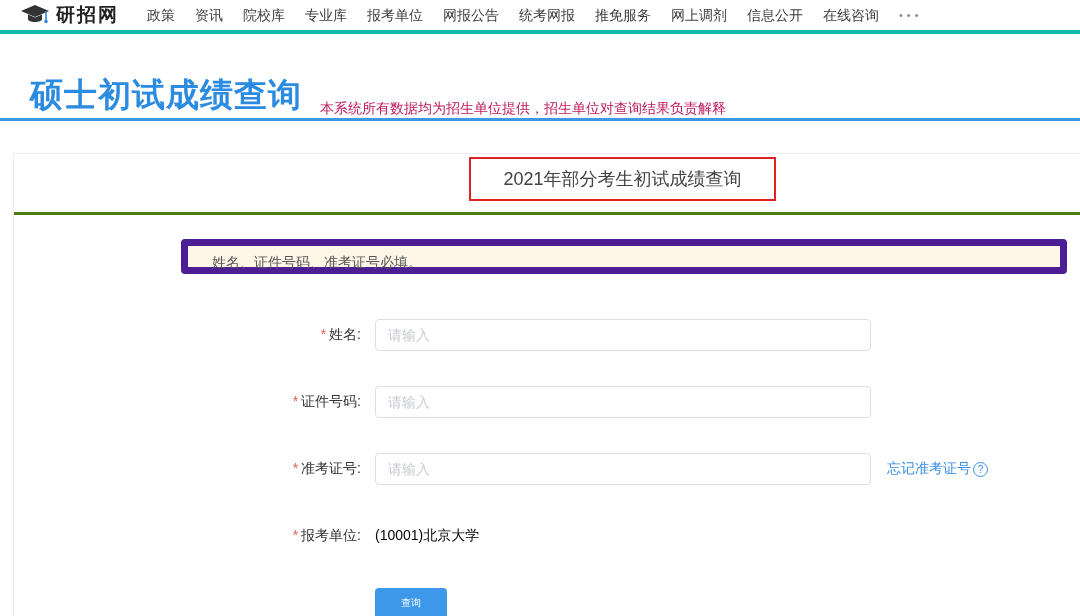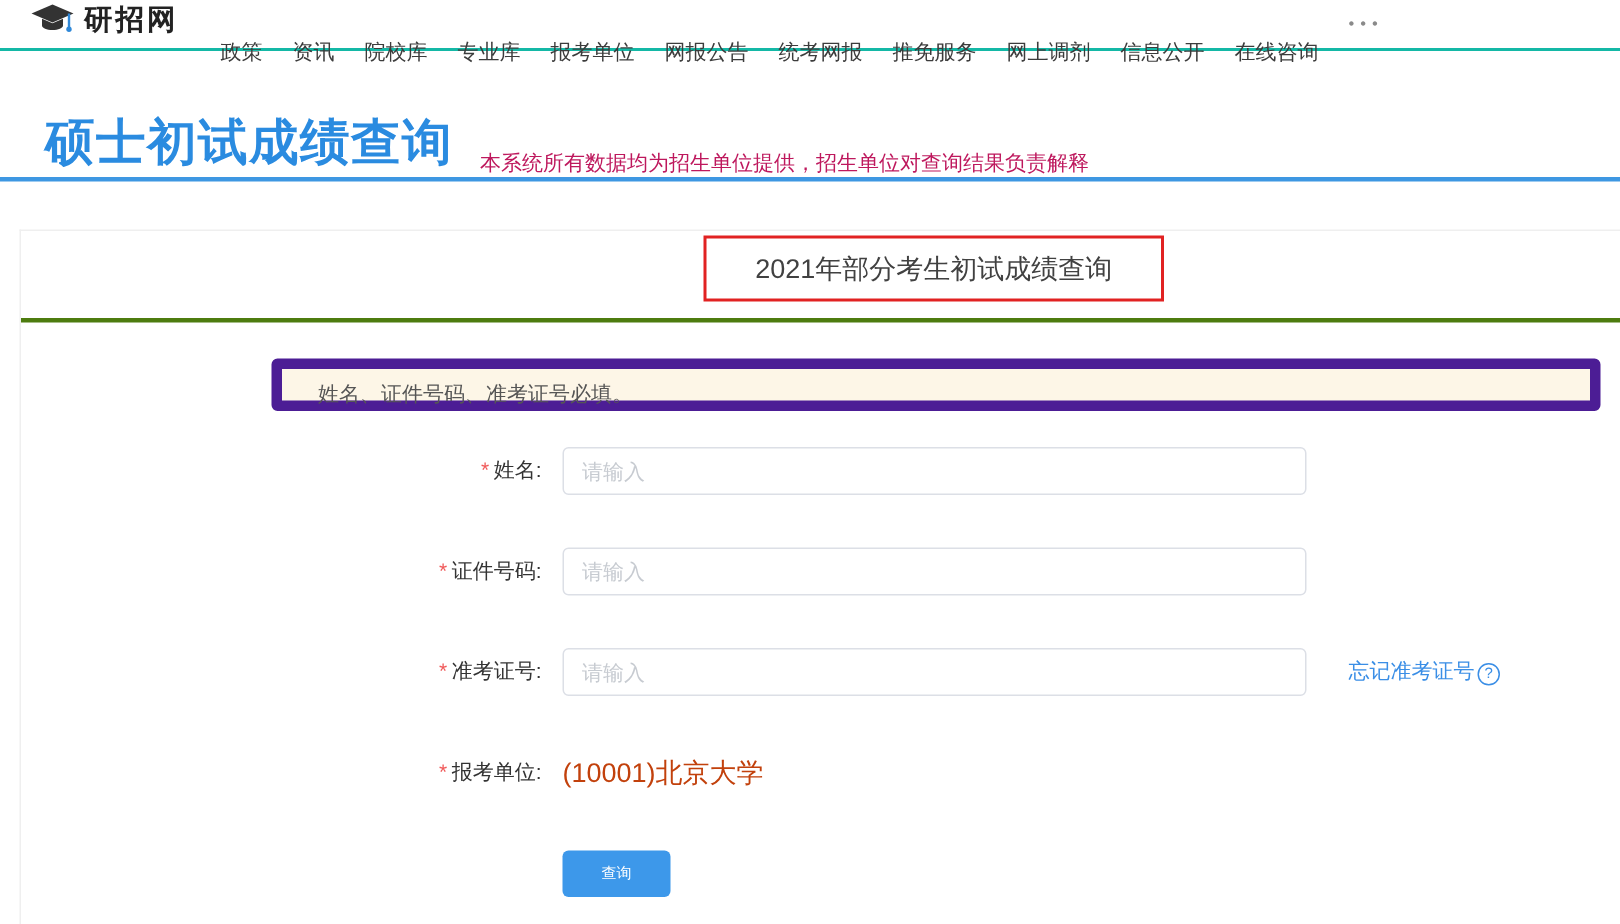--- a/index.html
+++ b/index.html
@@ -7,8 +7,8 @@
     font-family:"Liberation Sans","DejaVu Sans",sans-serif; }
 
   
-  .navbar { height:34px; display:flex; align-items:flex-start; padding-left:20px;
-    border-bottom:2px solid #14b8a6; background:#fff; }
+  .navbar { height:34px; display:flex; align-items:center; padding-left:20px;
+    border-bottom:4px solid #14b8a6; background:#fff; }
   .logo { display:flex; align-items:center; margin-right:18px; cursor:pointer; }
   .logo svg { display:block; margin-right:6px; }
   .logo-text { font-size:19px; font-weight:bold; color:#222; letter-spacing:2px; }

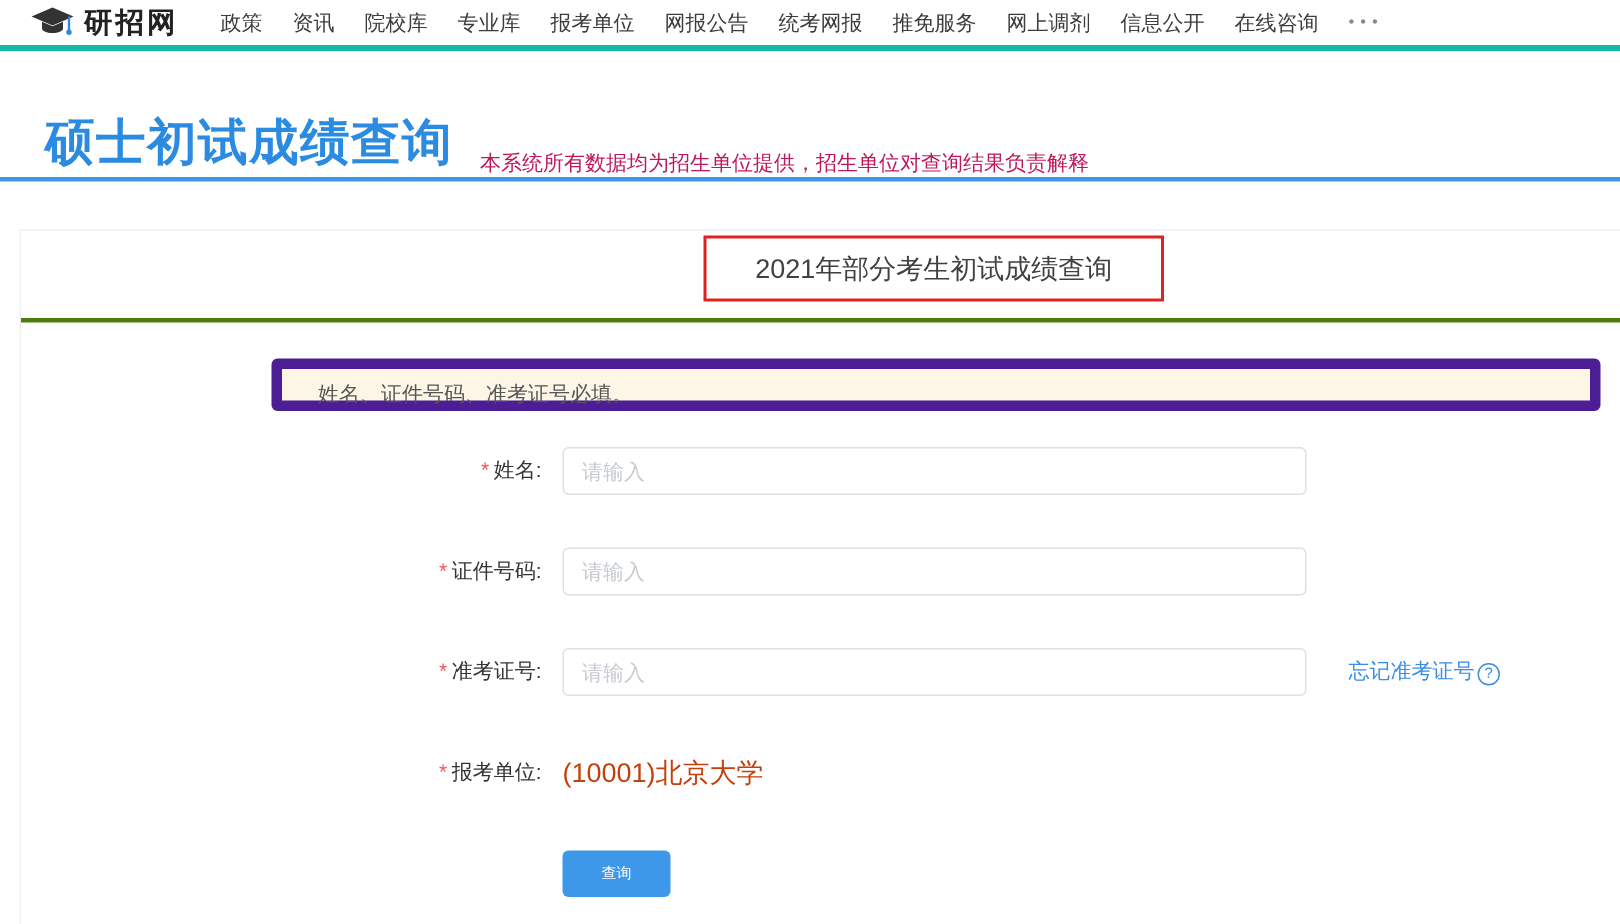--- a/index.html
+++ b/index.html
@@ -38,7 +38,7 @@
   
   .form-row { display:flex; align-items:center; padding-left:167px;
     height:32px; margin-bottom:35px; }
-  .form-row.first { margin-top:24px; }
+  .form-row.first { margin-top:45px; }
   .form-label { width:180px; text-align:right; font-size:14px; color:#333; }
   .req { color:#f05a5a; margin-right:3px; font-size:14px; }
   .text-input { width:496px; height:32px; margin-left:14px; border:1px solid #dcdfe6;

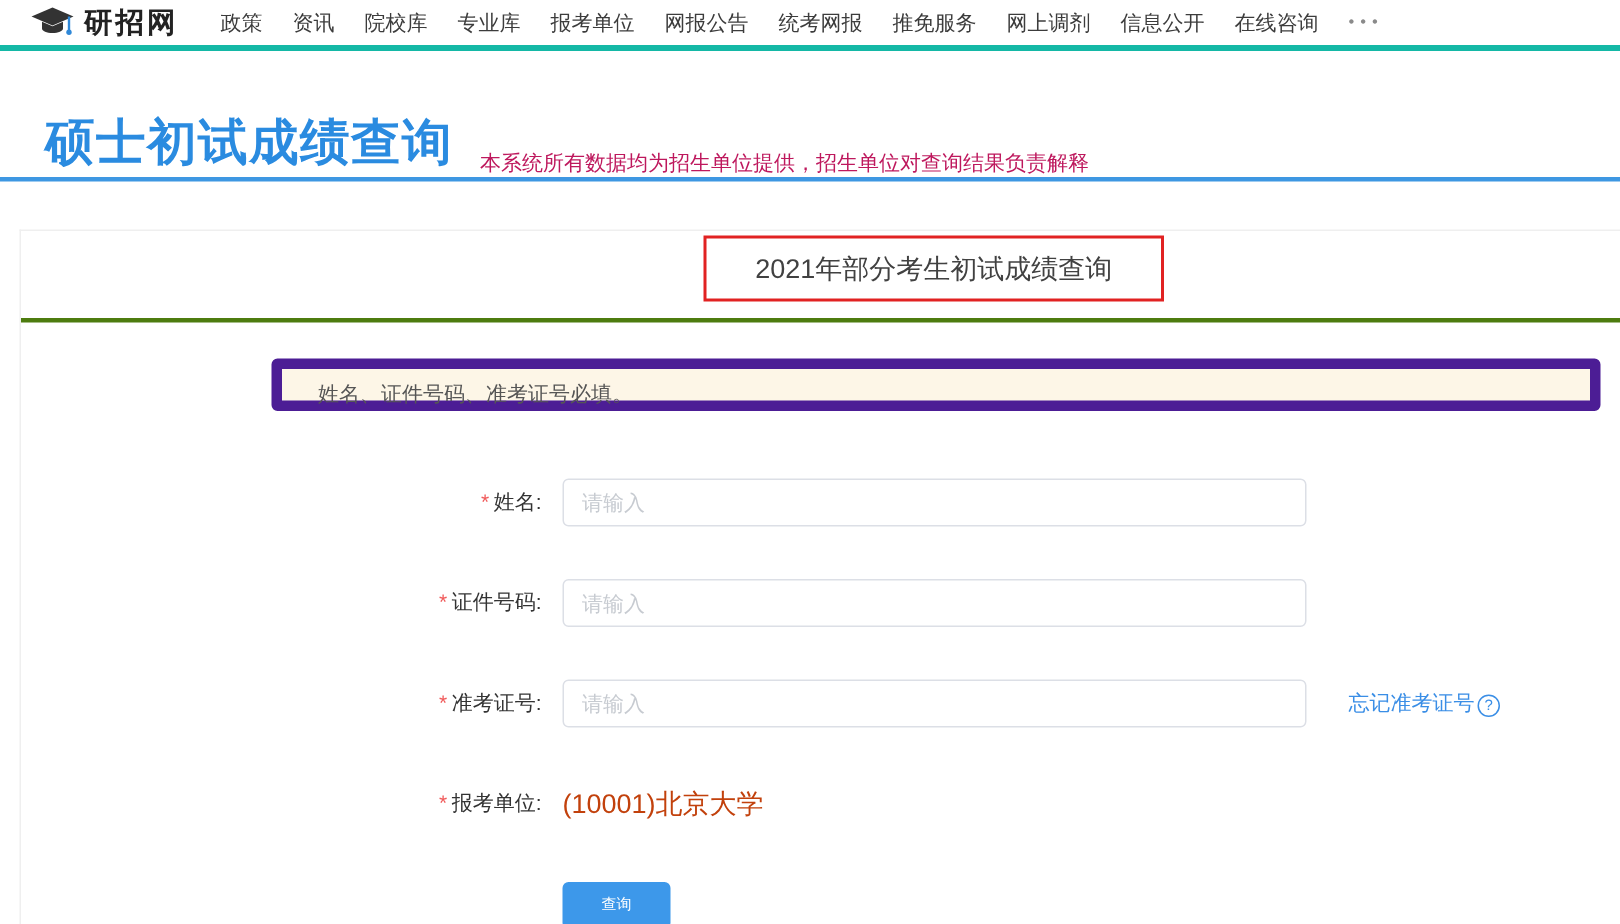--- a/index.html
+++ b/index.html
@@ -44,8 +44,8 @@
   .text-input { width:496px; height:32px; margin-left:14px; border:1px solid #dcdfe6;
     border-radius:4px; padding:0 12px; font-size:14px; color:#a16207; outline:none; }
   .text-input::placeholder { color:#c7cbd1; }
-  .forgot-link { margin-left:28px; font-size:14px; color:#3a8ee6; text-decoration:none;
-    display:flex; align-items:flex-end; white-space:nowrap; }
+  .forgot-link { margin-left:16px; font-size:14px; color:#3a8ee6; text-decoration:none;
+    display:flex; align-items:center; white-space:nowrap; }
   .help-circle { display:inline-flex; align-items:center; justify-content:center;
     width:15px; height:15px; border:1px solid #3a8ee6; border-radius:50%;
     font-size:10px; margin-left:2px; color:#3a8ee6; }

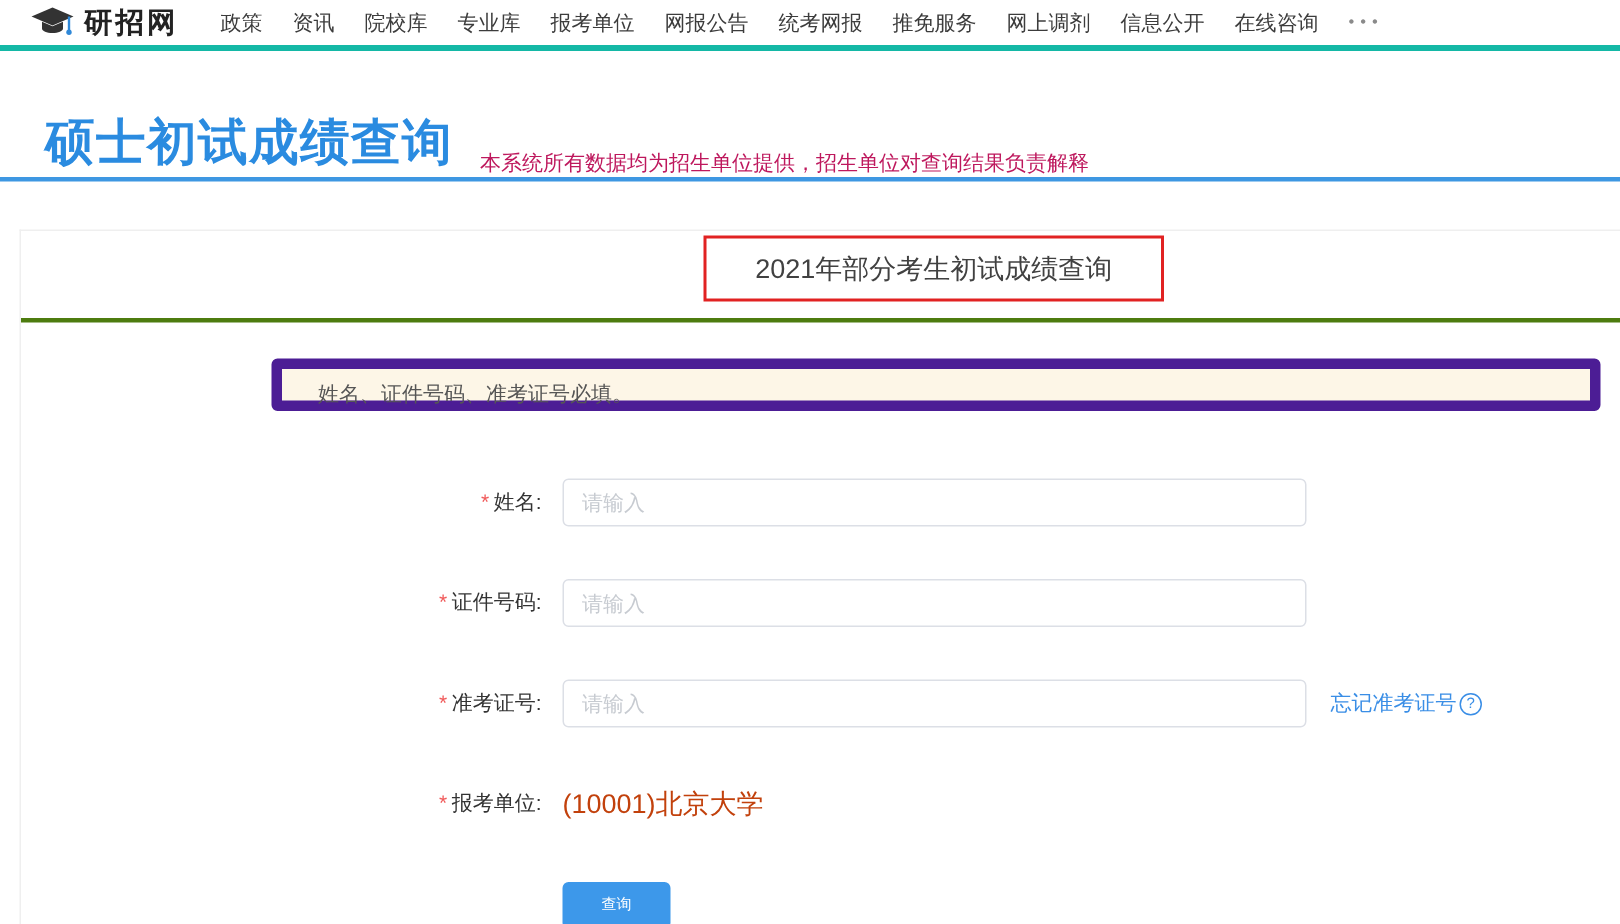--- a/index.html
+++ b/index.html
@@ -49,7 +49,7 @@
   .help-circle { display:inline-flex; align-items:center; justify-content:center;
     width:15px; height:15px; border:1px solid #3a8ee6; border-radius:50%;
     font-size:10px; margin-left:2px; color:#3a8ee6; }
-  .static-value { margin-left:14px; font-size:18px; color:#c2410c; }
+  .static-value { margin-left:14px; font-size:14px; color:#000000; }
   .submit-row { margin-bottom:0; }
   .query-btn { margin-left:194px; width:72px; height:31px; background:#3d98ea;
     color:#fff; font-size:10px; border:none; border-radius:4px; cursor:pointer; }

